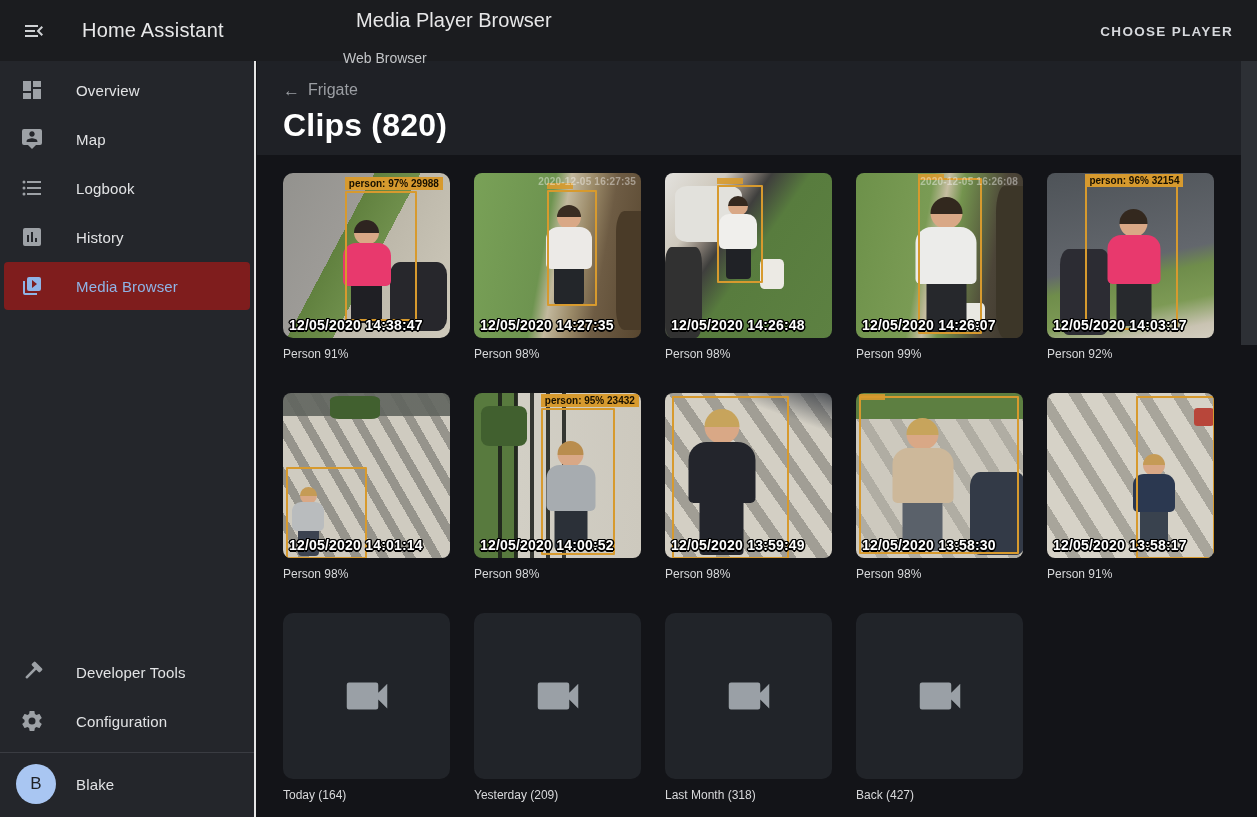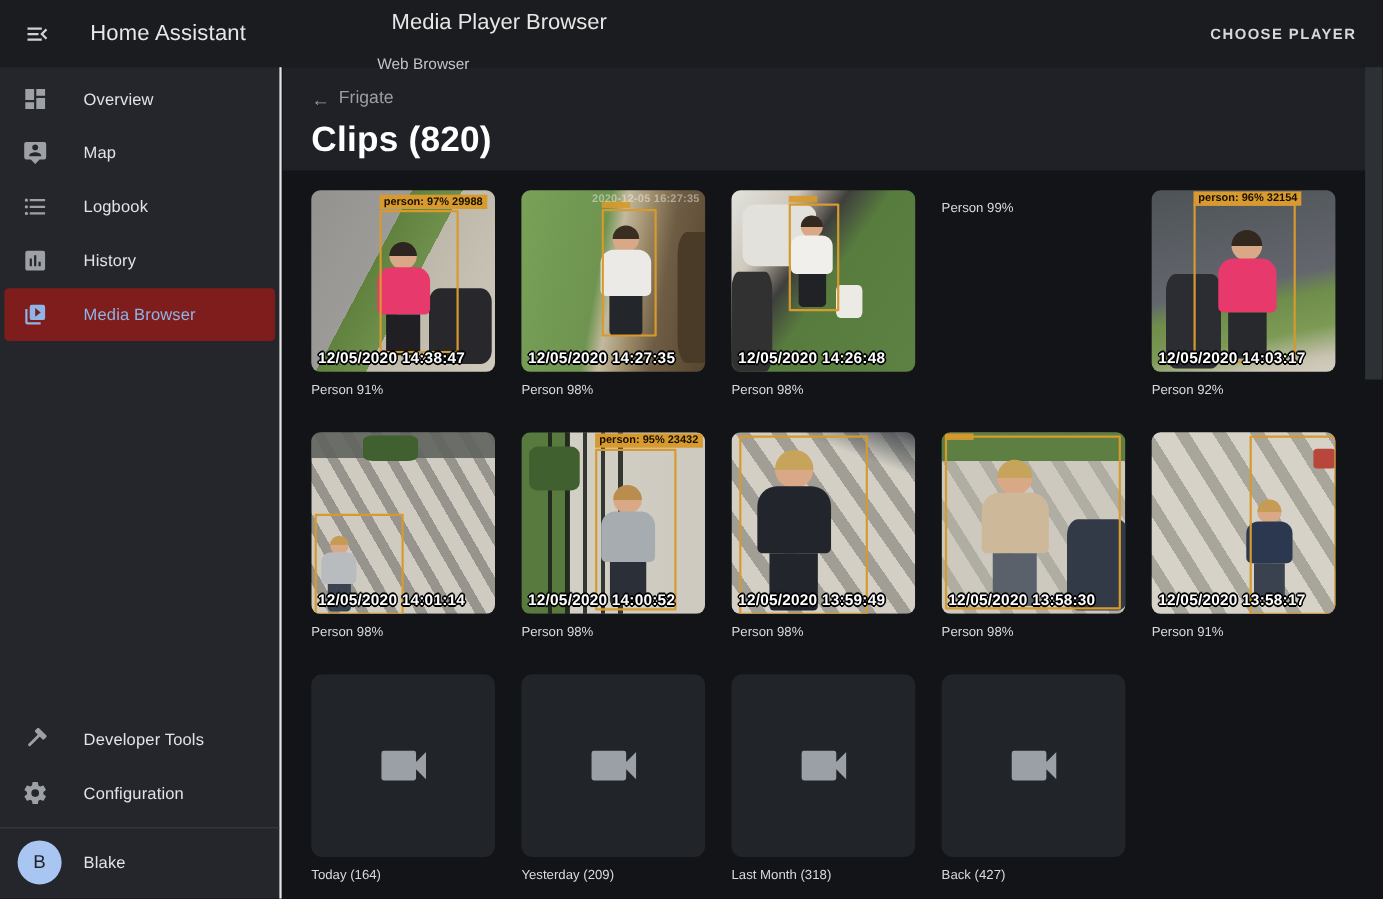--- a/index.html
+++ b/index.html
@@ -180,7 +180,7 @@
   </div>
   <div class="grid" id="clips-grid">
       <div class="cell">
-        <div class="thumb" style="background: linear-gradient(118deg, rgb(147, 146, 142) 0%, rgb(157, 155, 151) 36%, rgb(97, 129, 63) 36%, rgb(111, 143, 76) 54%, rgb(189, 184, 170) 54%, rgb(206, 201, 187) 100%);">
+        <div class="thumb" style="background: linear-gradient(118deg, rgb(147, 146, 142) 0%, rgb(157, 155, 151) 36%, rgb(97, 129, 63) 36%, rgb(111, 143, 76) 54%, rgb(189, 184, 170) 54%, rgb(206, 201, 187) 100%); border-radius: 10px;">
           <div class="blob" style="left: 64%; bottom: 4%; width: 34%; height: 42%; background: rgb(39, 39, 44);"></div>
           <div class="person" style="left: 50%; bottom: 9%;">
             <div style="width: 25px; height: 25px; border-radius: 50%; background: linear-gradient(rgb(46, 36, 32) 0px, rgb(46, 36, 32) 52%, rgb(217, 168, 134) 52%);"></div>

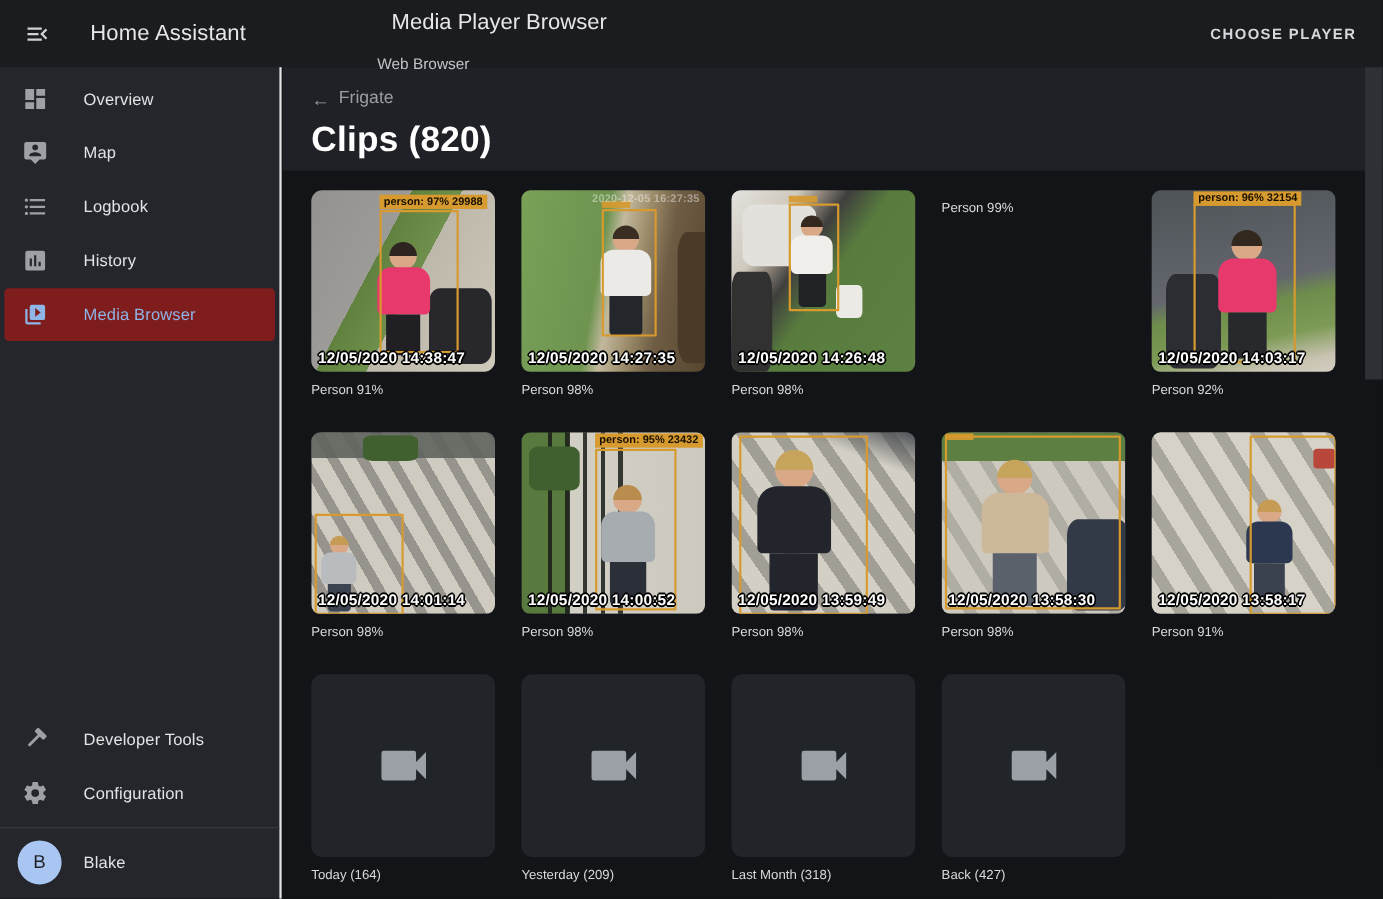--- a/index.html
+++ b/index.html
@@ -225,6 +225,19 @@
         <div class="cap">Person 98%</div>
       </div>
       <div class="cell">
+        <div class="thumb" style="background: linear-gradient(100deg, rgb(109, 145, 74) 0%, rgb(122, 155, 84) 40%, rgb(198, 189, 161) 48%, rgb(116, 148, 78) 56%, rgb(76, 69, 56) 78%, rgb(58, 52, 42) 100%);">
+          <div class="blob" style="left: 84%; bottom: 0%; width: 28%; height: 92%; background: rgb(60, 54, 40);"></div>
+          <div class="blob" style="left: 64%; bottom: 4%; width: 13%; height: 17%; background: rgb(232, 232, 226);"></div>
+          <div class="person" style="left: 54%; bottom: 3%;">
+            <div style="width: 32px; height: 32px; border-radius: 50%; background: linear-gradient(rgb(50, 40, 30) 0px, rgb(50, 40, 30) 52%, rgb(217, 168, 134) 52%);"></div>
+            <div style="width: 61px; height: 57px; background: rgb(236, 236, 234); border-radius: 16px 16px 5px 5px; margin-top: -2px;"></div>
+            <div style="width: 40px; height: 49px; background: rgb(38, 40, 44); border-radius: 0px 0px 4px 4px;"></div>
+          </div>
+          <div class="bbox" style="left: 37%; top: 3%; width: 36%; height: 92%;"></div>
+          <div class="minitag" style="left: 37%; top: 1px;"></div>
+          <div class="faint">2020-12-05 16:26:08</div>
+          <div class="ts">12/05/2020 14:26:07</div>
+        </div>
         <div class="cap">Person 99%</div>
       </div>
       <div class="cell">

